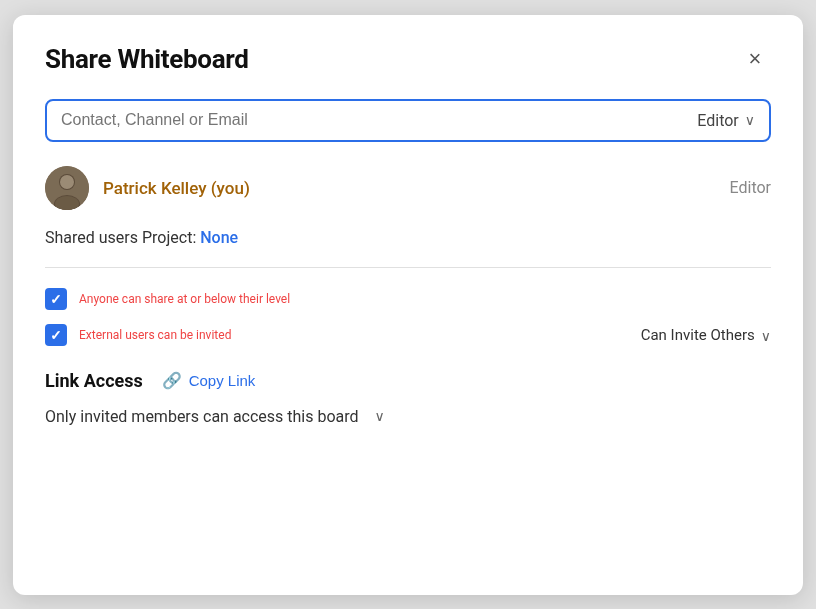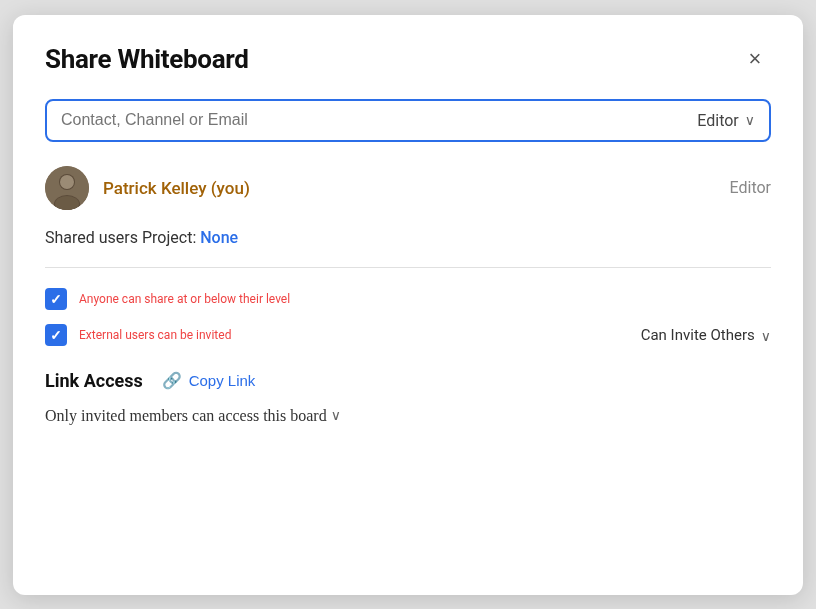--- a/index.html
+++ b/index.html
@@ -225,11 +225,10 @@
     .access-dropdown-row {
       display: flex;
       align-items: center;
-      gap: 4px;
+      gap: 16px;
       font-size: 16px;
       color: #333333;
       cursor: pointer;
-      font-family: Liberation Serif, serif;
     }
 
     .access-chevron {

